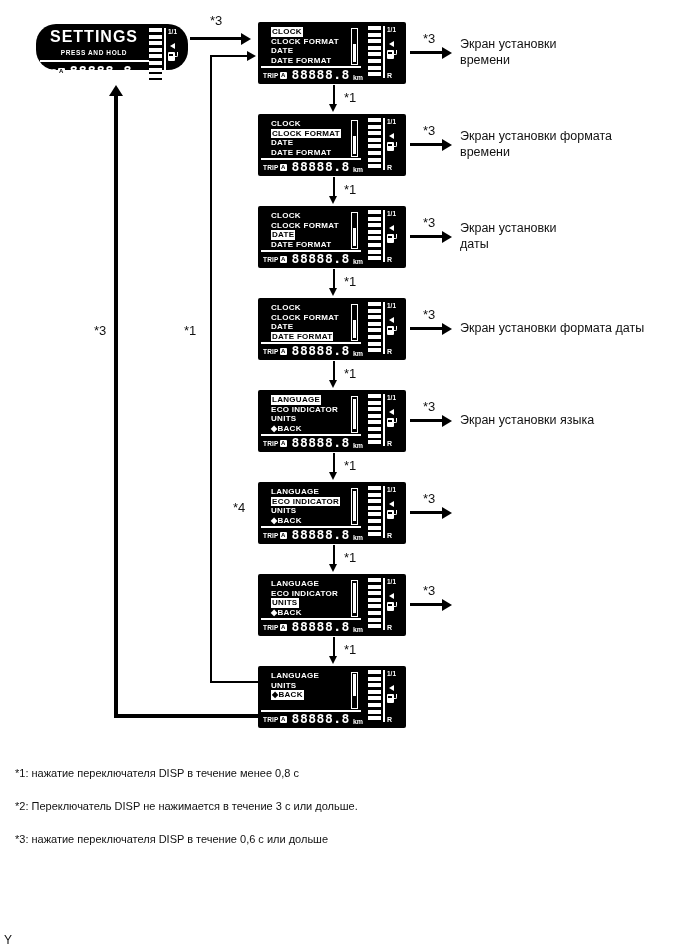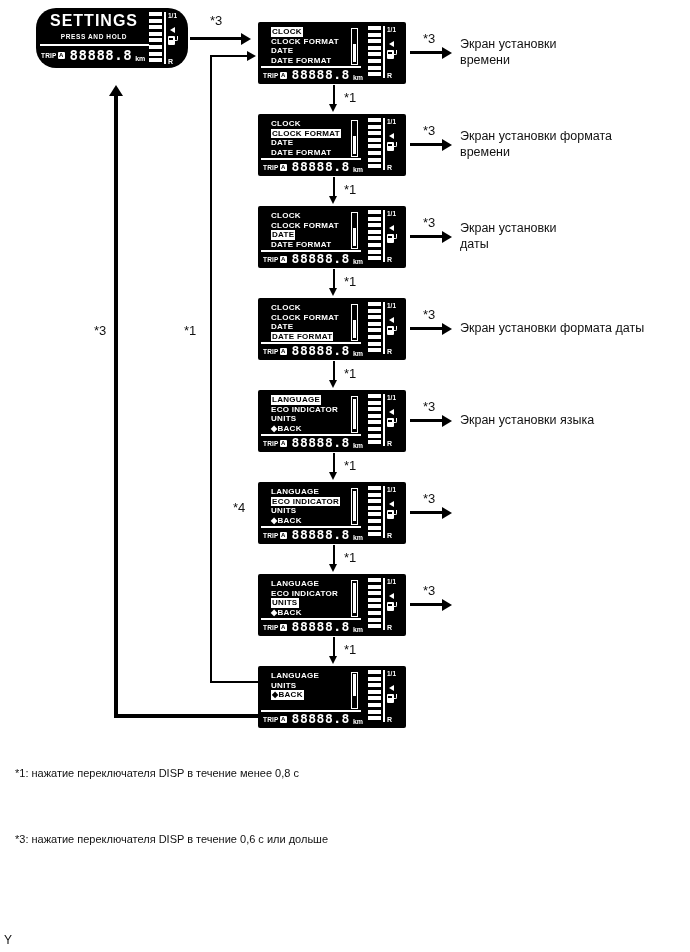--- a/index.html
+++ b/index.html
@@ -8,7 +8,7 @@
   
   .lcd{position:absolute;background:#000;border-radius:2px;}
   .chain{left:258px;width:148px;height:62px;}
-  .settings{left:36px;top:8px;width:152px;height:60px;border-radius:20px;}
+  .settings{left:36px;top:24px;width:152px;height:46px;border-radius:20px;}
   .s-title{position:absolute;left:0;top:4px;width:116px;text-align:center;color:#fff;
            font-weight:bold;font-size:16px;letter-spacing:1px;}
   .s-sub{position:absolute;left:0;top:25px;width:116px;text-align:center;color:#fff;

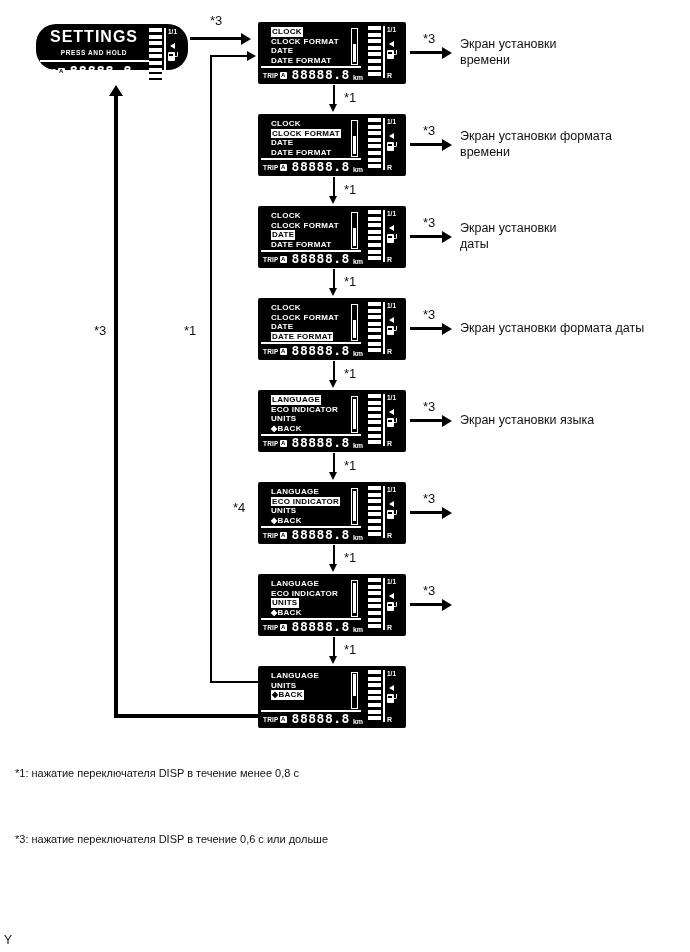--- a/index.html
+++ b/index.html
@@ -385,6 +385,7 @@
   <span class="flbl" style="left:184px;top:323px">*1</span>
 
   <div class="fn" style="top:766px">*1: нажатие переключателя DISP в течение менее 0,8 с</div>
+  <div class="fn" style="top:799px">*2: Переключатель DISP не нажимается в течение 3 с или дольше.</div>
   <div class="fn" style="top:832px">*3: нажатие переключателя DISP в течение 0,6 с или дольше</div>
 
   <div class="corner">Y</div>

